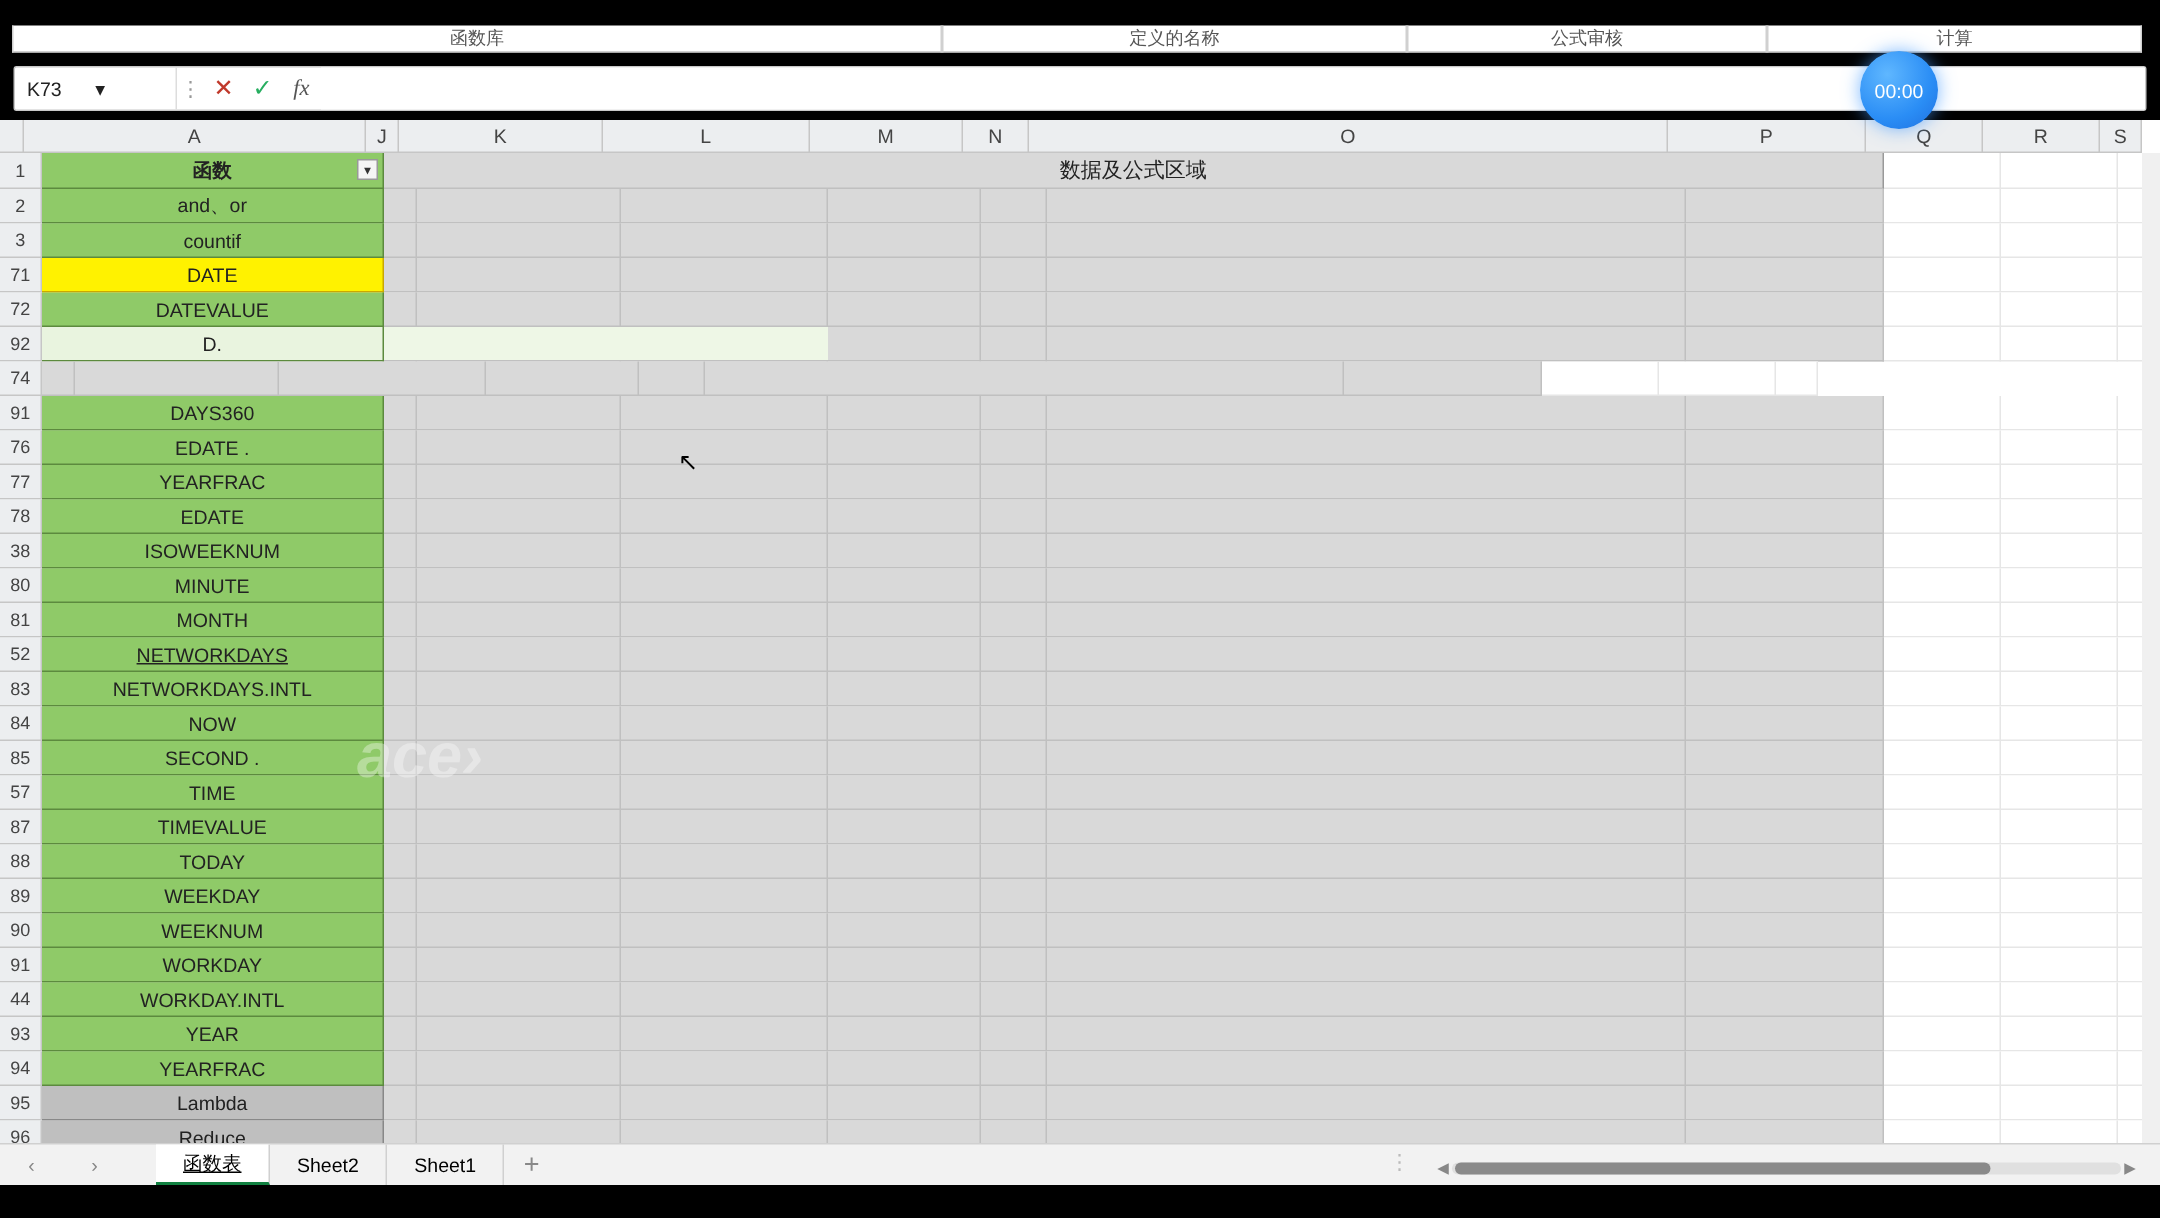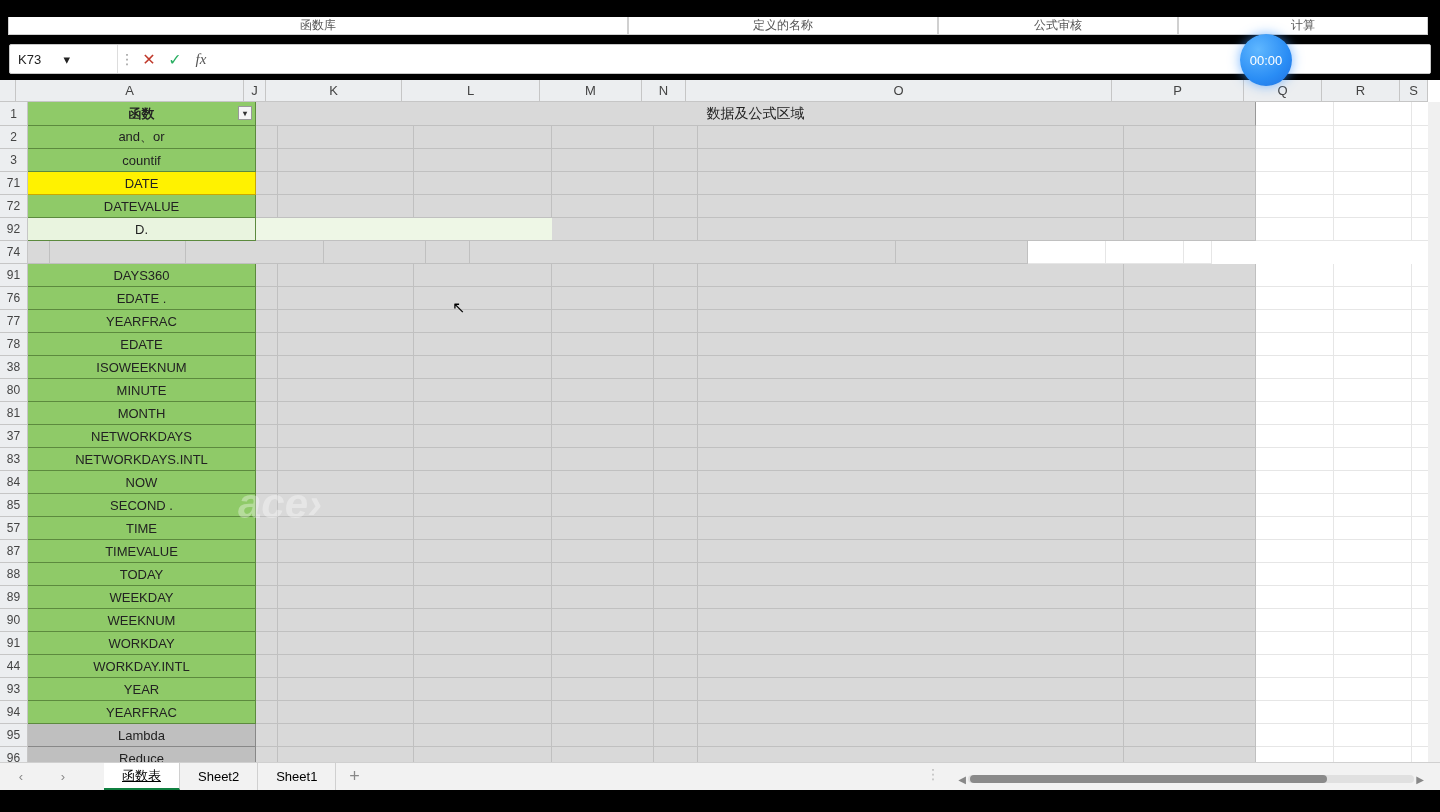--- a/index.html
+++ b/index.html
@@ -564,7 +564,7 @@
           <div class="cell white" style="width: 28px; flex: 0 0 28px; border-right: 1px solid rgb(230, 230, 230); border-bottom: 1px solid rgb(230, 230, 230);"></div>
         </div>
         <div class="row">
-          <div class="row-header">37</div>
+          <div class="row-header">52</div>
           <div class="cell cell-a" style="width: 228px; flex: 0 0 228px;">NETWORKDAYS</div>
           <div class="cell grey" style="width: 22px; flex: 0 0 22px;"></div>
           <div class="cell grey" style="width: 136px; flex: 0 0 136px;"></div>

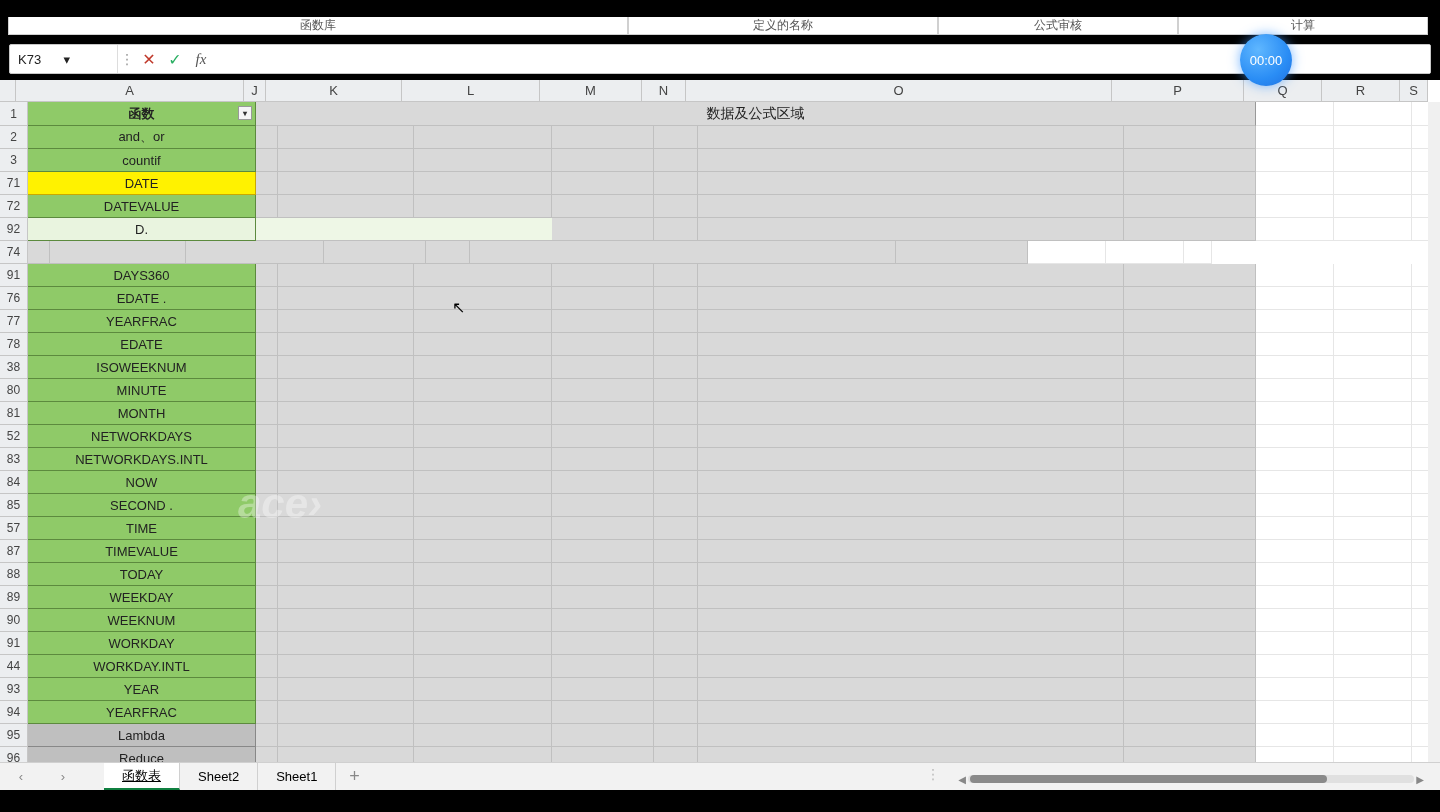--- a/index.html
+++ b/index.html
@@ -565,7 +565,7 @@
         </div>
         <div class="row">
           <div class="row-header">52</div>
-          <div class="cell cell-a" style="width: 228px; flex: 0 0 228px;">NETWORKDAYS</div>
+          <div class="cell cell-a" style="width: 228px; flex: 0 0 228px; text-decoration: underline;">NETWORKDAYS</div>
           <div class="cell grey" style="width: 22px; flex: 0 0 22px;"></div>
           <div class="cell grey" style="width: 136px; flex: 0 0 136px;"></div>
           <div class="cell grey" style="width: 138px; flex: 0 0 138px;"></div>

